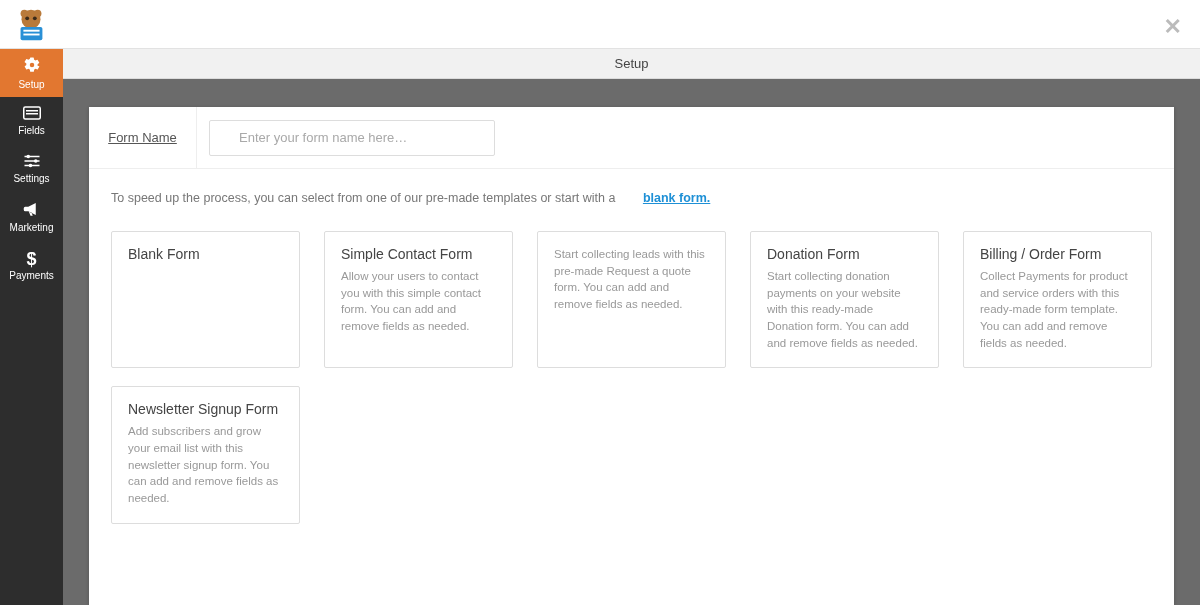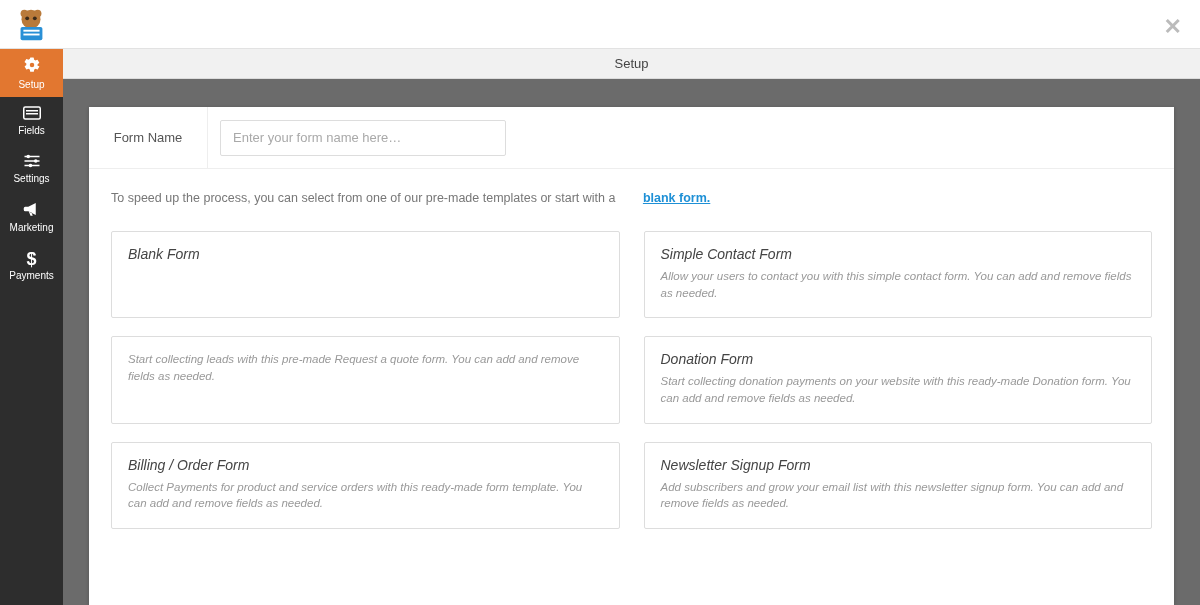--- a/index.html
+++ b/index.html
@@ -60,9 +60,9 @@
     height:62px;
   }
   .namecell .lbl {
-    width:119px; text-align:left; font-size:13px; color:#555;
+    width:108px; text-align:left; font-size:13px; color:#555;
     border-right:1px solid #eee; height:100%;
-    display:flex; align-items:center; justify-content:center;
+    display:flex; align-items:center; justify-content:center;text-decoration:underline;
   }
   .namecell .inputwrap { padding-left:12px; }
   .namecell input {

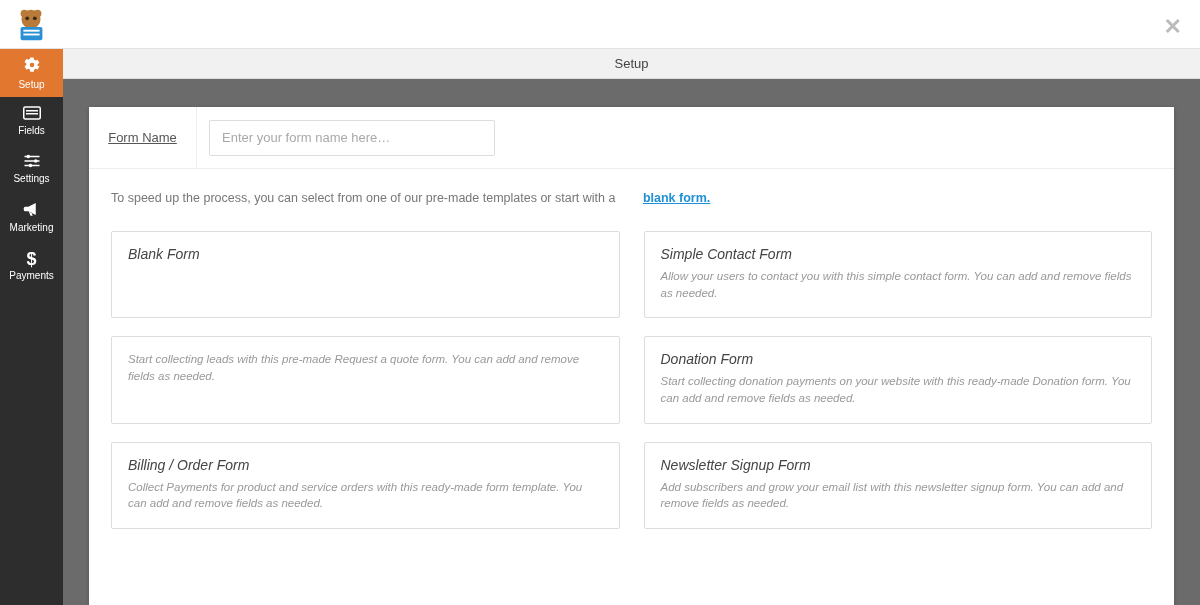--- a/index.html
+++ b/index.html
@@ -67,7 +67,7 @@
   .namecell .inputwrap { padding-left:12px; }
   .namecell input {
     width:286px; height:36px; border:1px solid #ddd; border-radius:2px;
-    padding:0 12px; font-size:13px; color:#555;
+    padding:0 29px; font-size:13px; color:#555;
   }
   .namecell input::placeholder { color:#a9a9a9; }
 

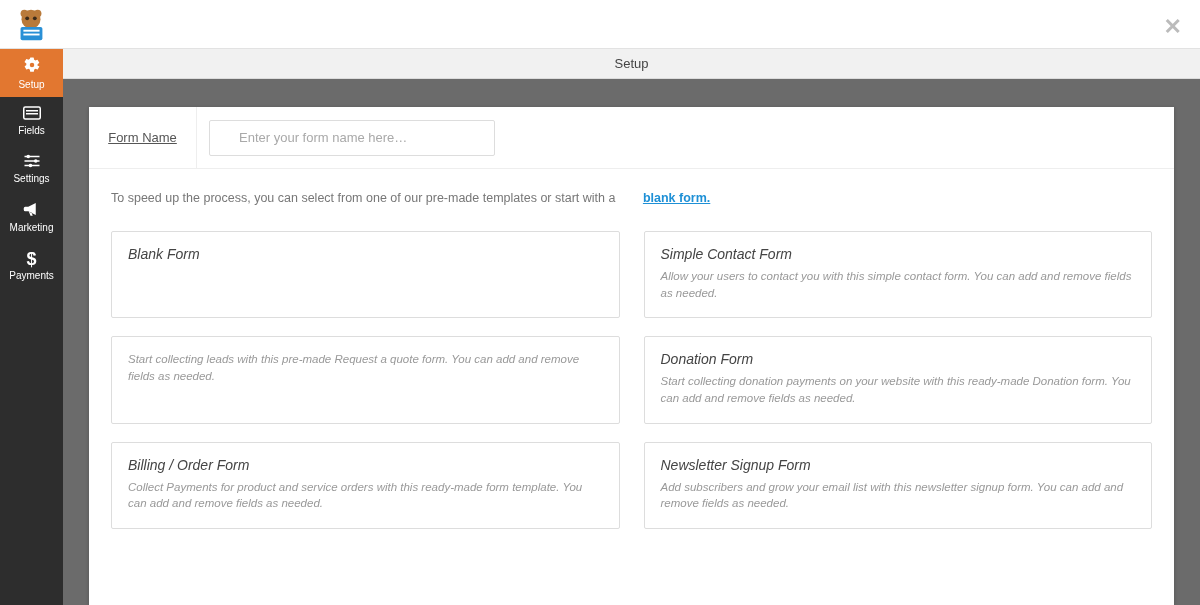--- a/index.html
+++ b/index.html
@@ -78,9 +78,8 @@
   .subtext a { color:#1e90d6; text-decoration:underline; font-weight:600;padding-left:24px; }
 
   .cards {
-    display:grid; grid-template-columns:repeat(2, 1fr);
+    display:grid; grid-template-columns:repeat(5, 1fr);
     gap:18px 24px;
-    font-style:italic;
   }
   .card {
     border:1px solid #ddd; border-radius:2px;

